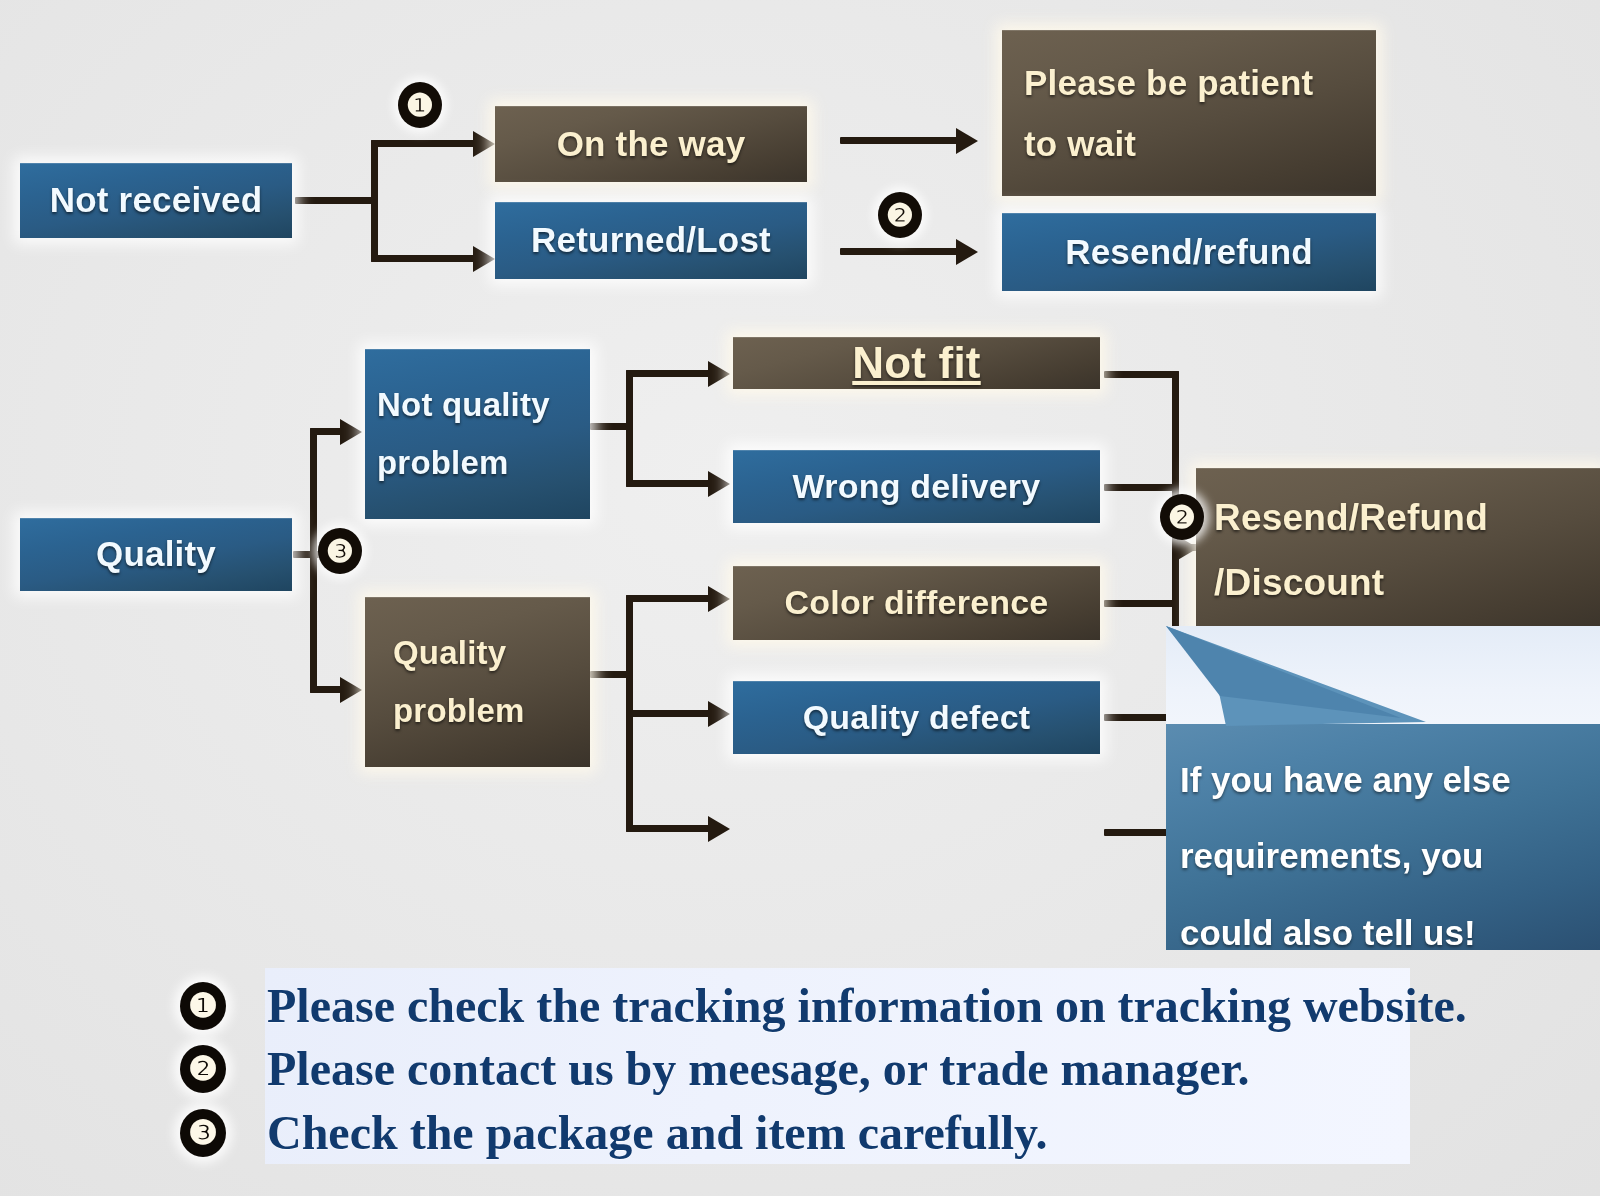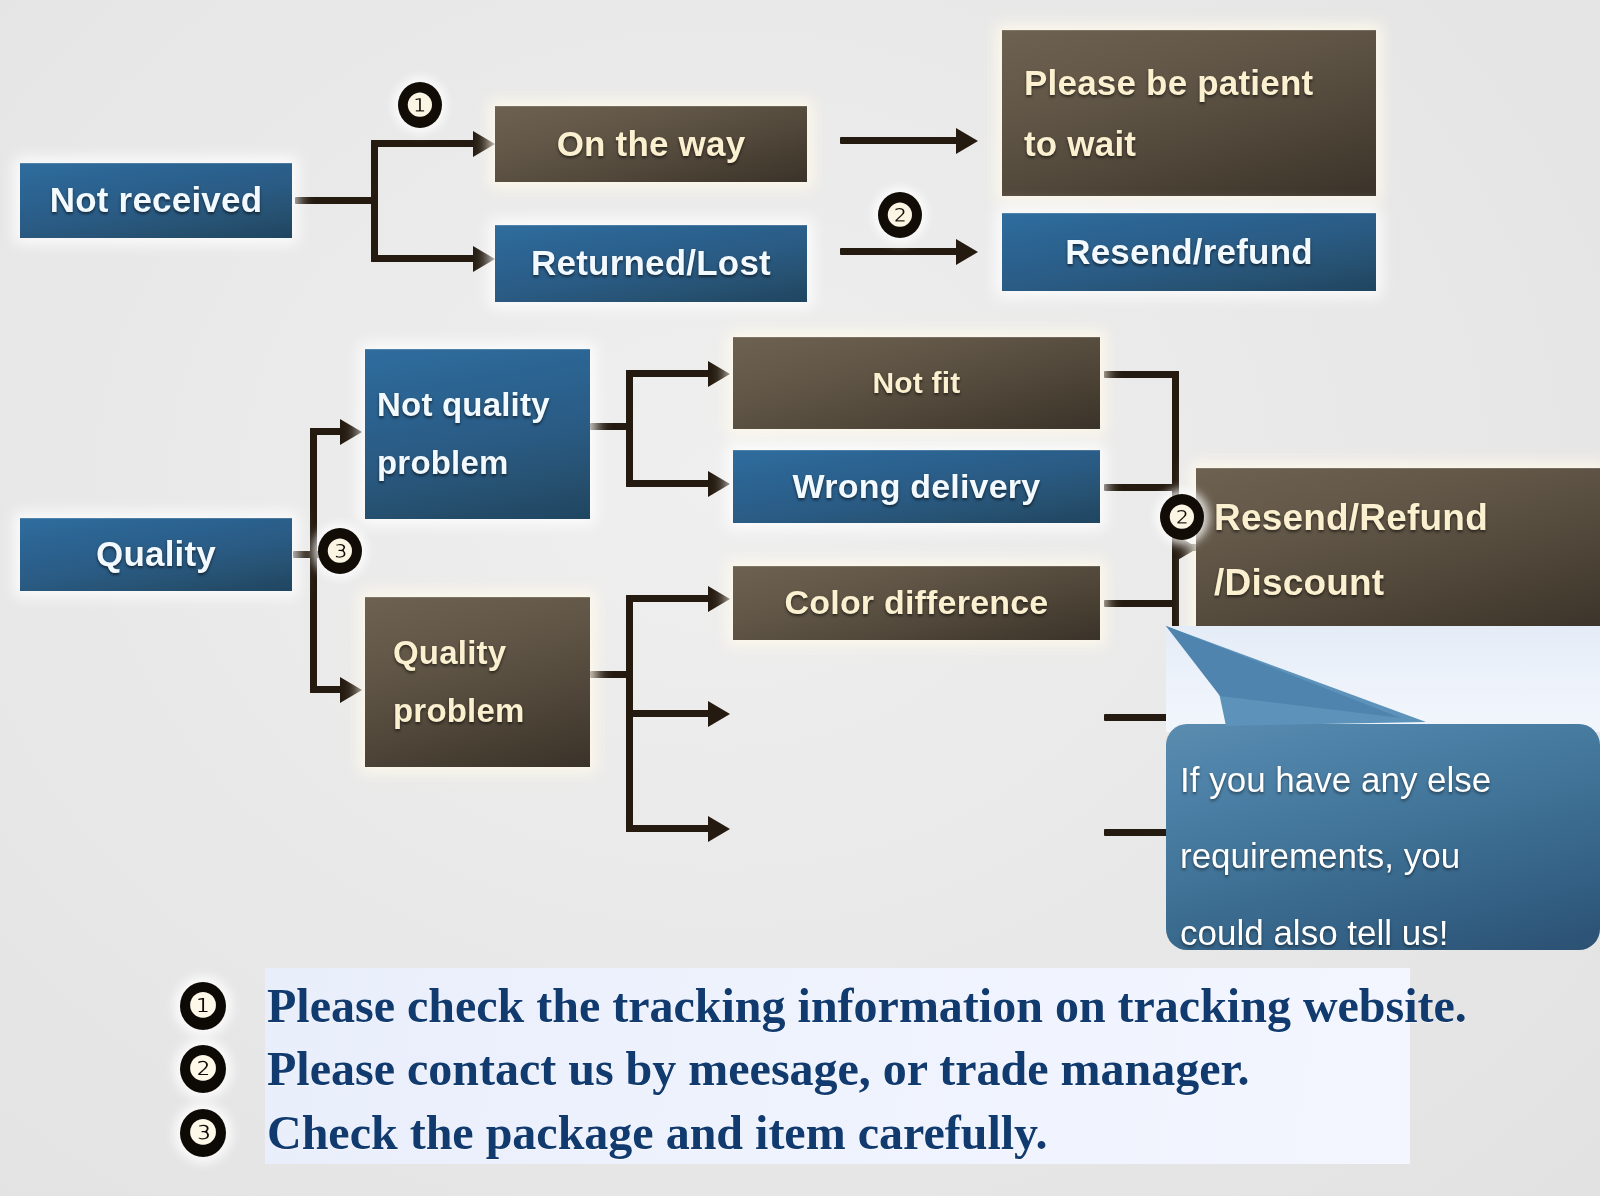--- a/index.html
+++ b/index.html
@@ -159,7 +159,7 @@
     <span class="txt">On the way</span>
   </div>
 
-  <div class="node blue ctr" style="left:495px; top:225px; width:312px; height:77px; font-size:35px;">
+  <div class="node blue ctr" style="left:495px; top:202px; width:312px; height:77px; font-size:35px;">
     <span class="txt">Returned/Lost</span>
   </div>
 

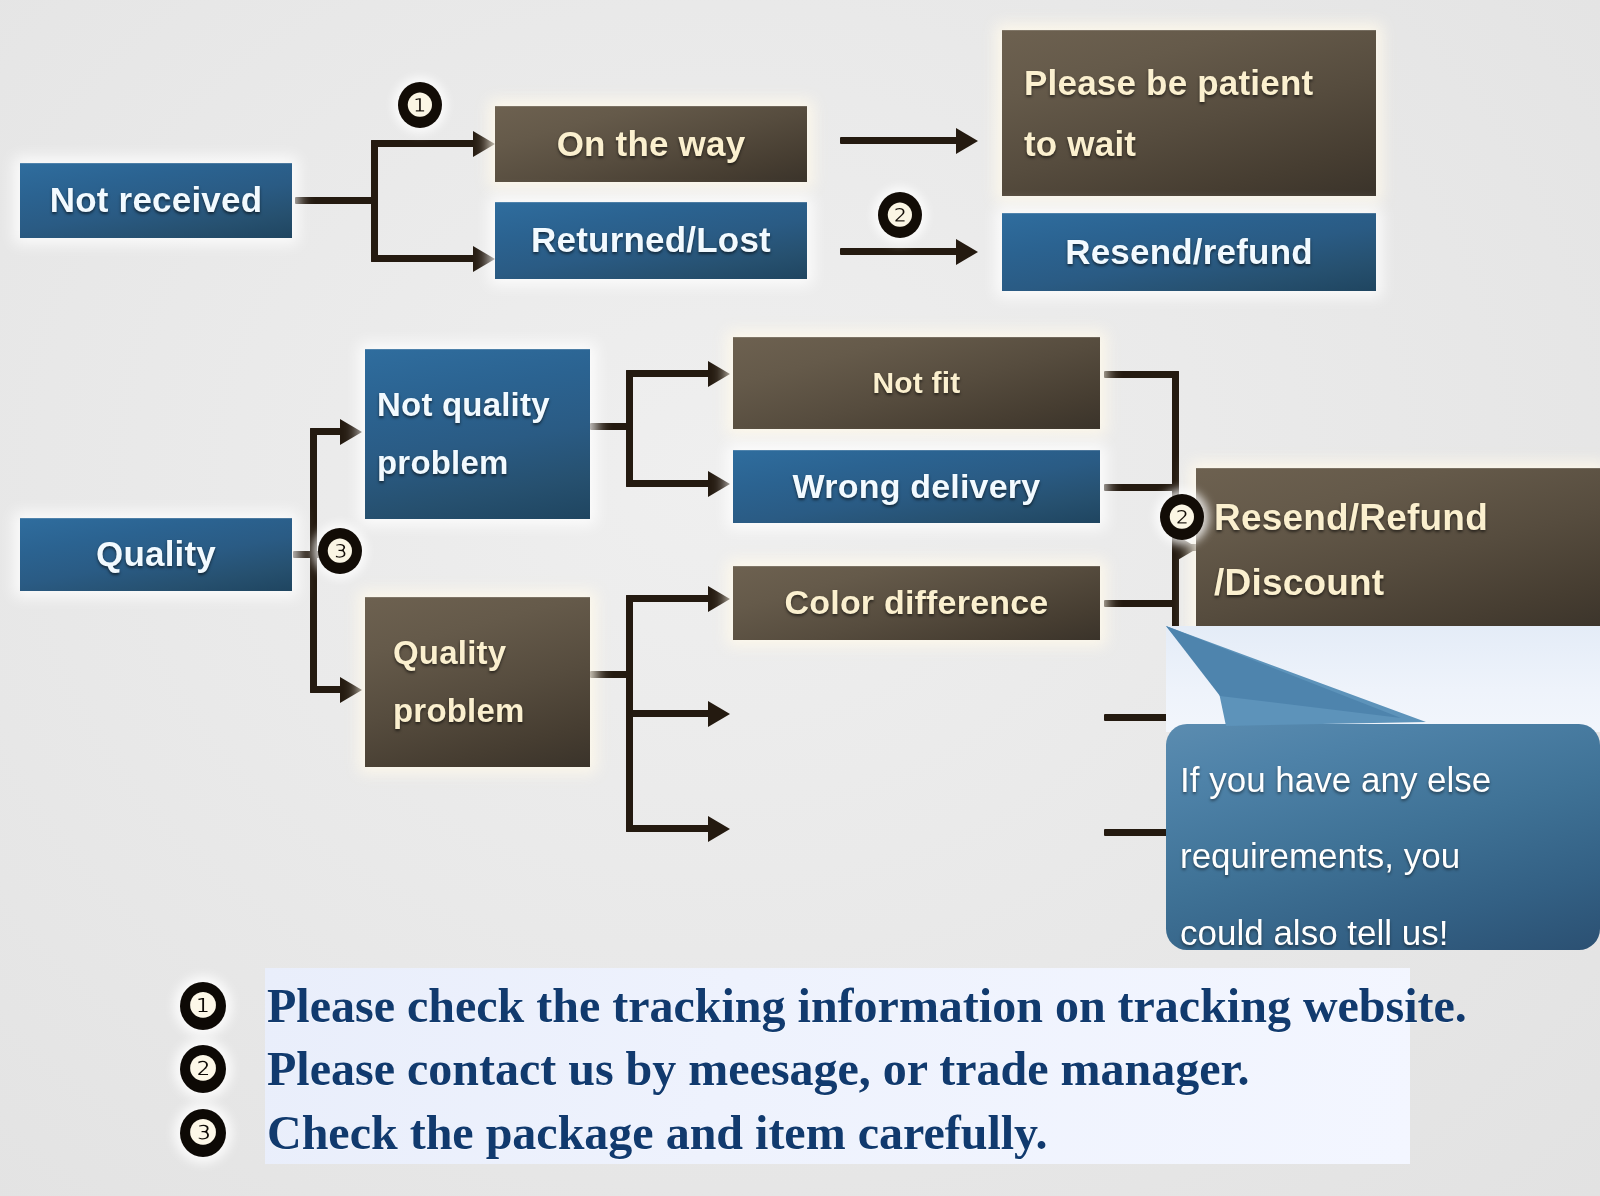--- a/index.html
+++ b/index.html
@@ -225,7 +225,7 @@
   <div class="ln h" style="left:626px; top:825px; width:88px;"></div>
   <div class="arrowhead" style="left:708px; top:816px;"></div>
 
-  <div class="node brown ctr" style="left:733px; top:337px; width:367px; height:92px; font-size:30px;">
+  <div class="node brown ctr" style="left:733px; top:337px; width:367px; height:52px; font-size:44px;text-decoration:underline;">
     <span class="txt">Not fit</span>
   </div>
 

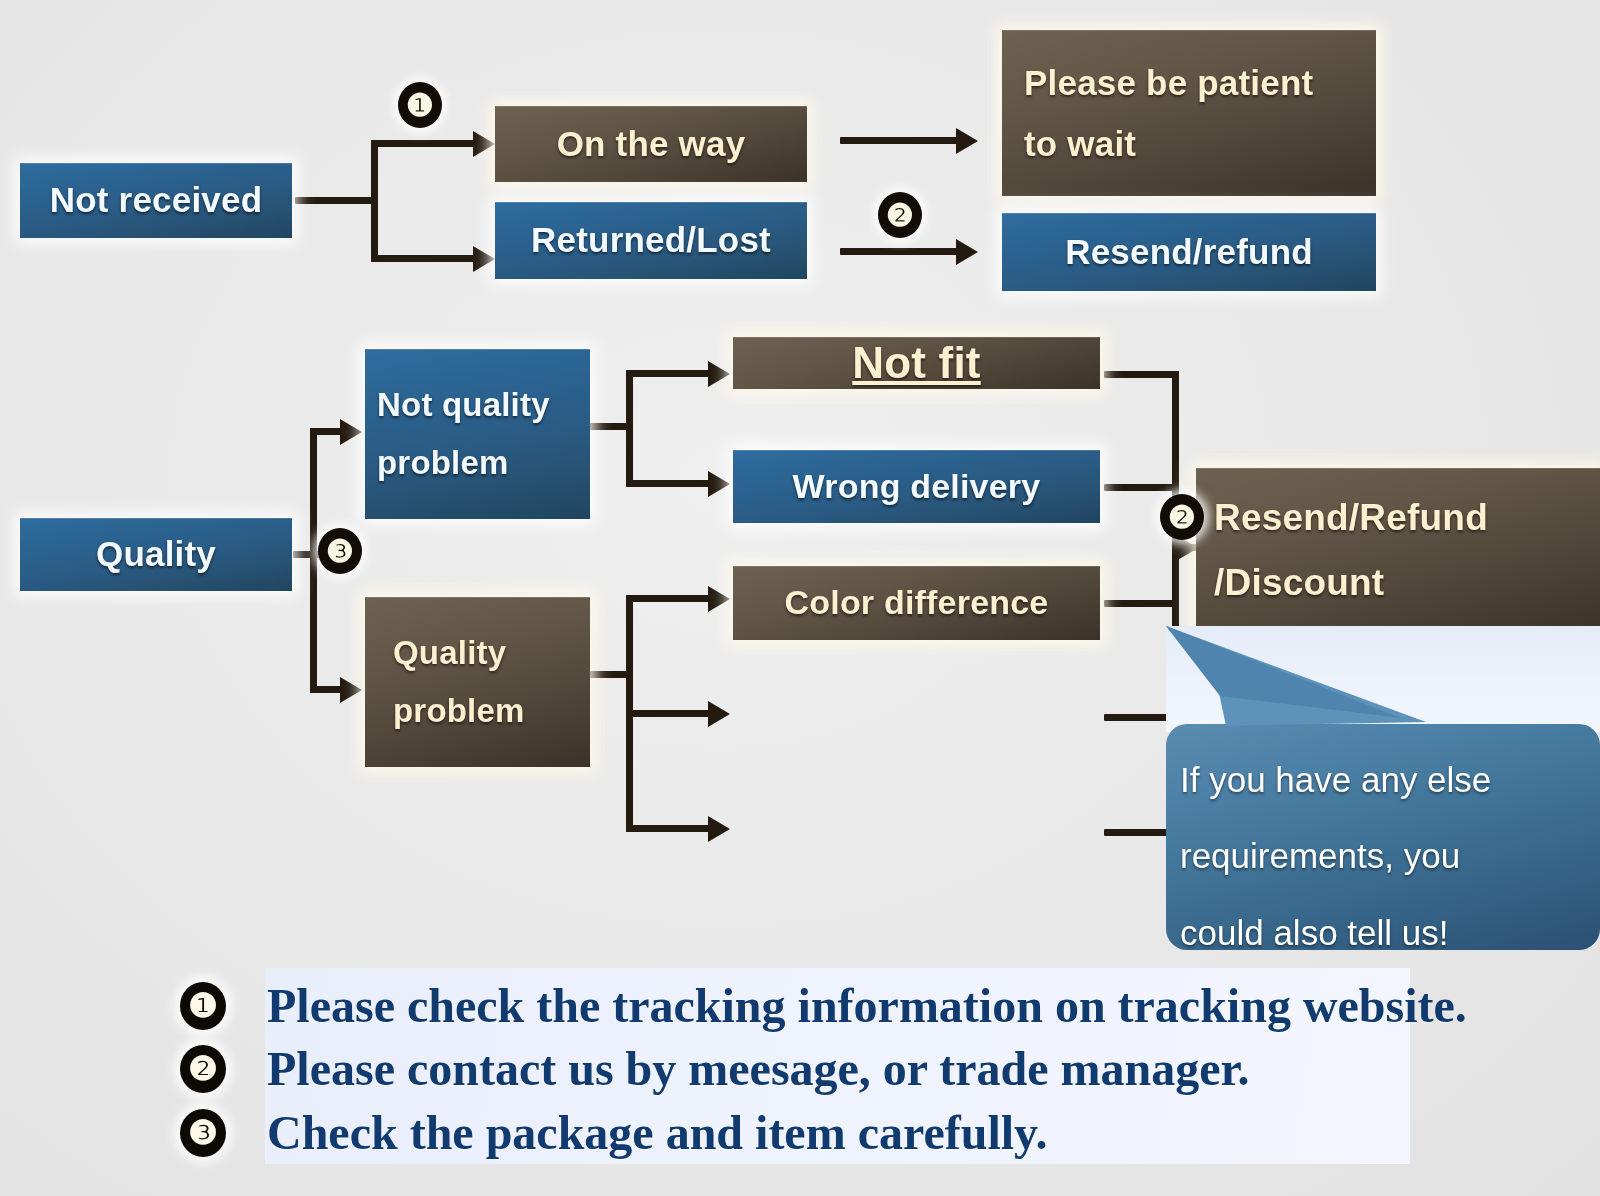--- a/index.html
+++ b/index.html
@@ -237,6 +237,9 @@
     <span class="txt">Color difference</span>
   </div>
 
+  <div class="node blue ctr" style="left:733px; top:681px; width:367px; height:73px; font-size:34px;">
+    <span class="txt">Quality defect</span>
+  </div>
 
 
   <div class="ln v" style="left:1172px; top:371px; height:465px;"></div>

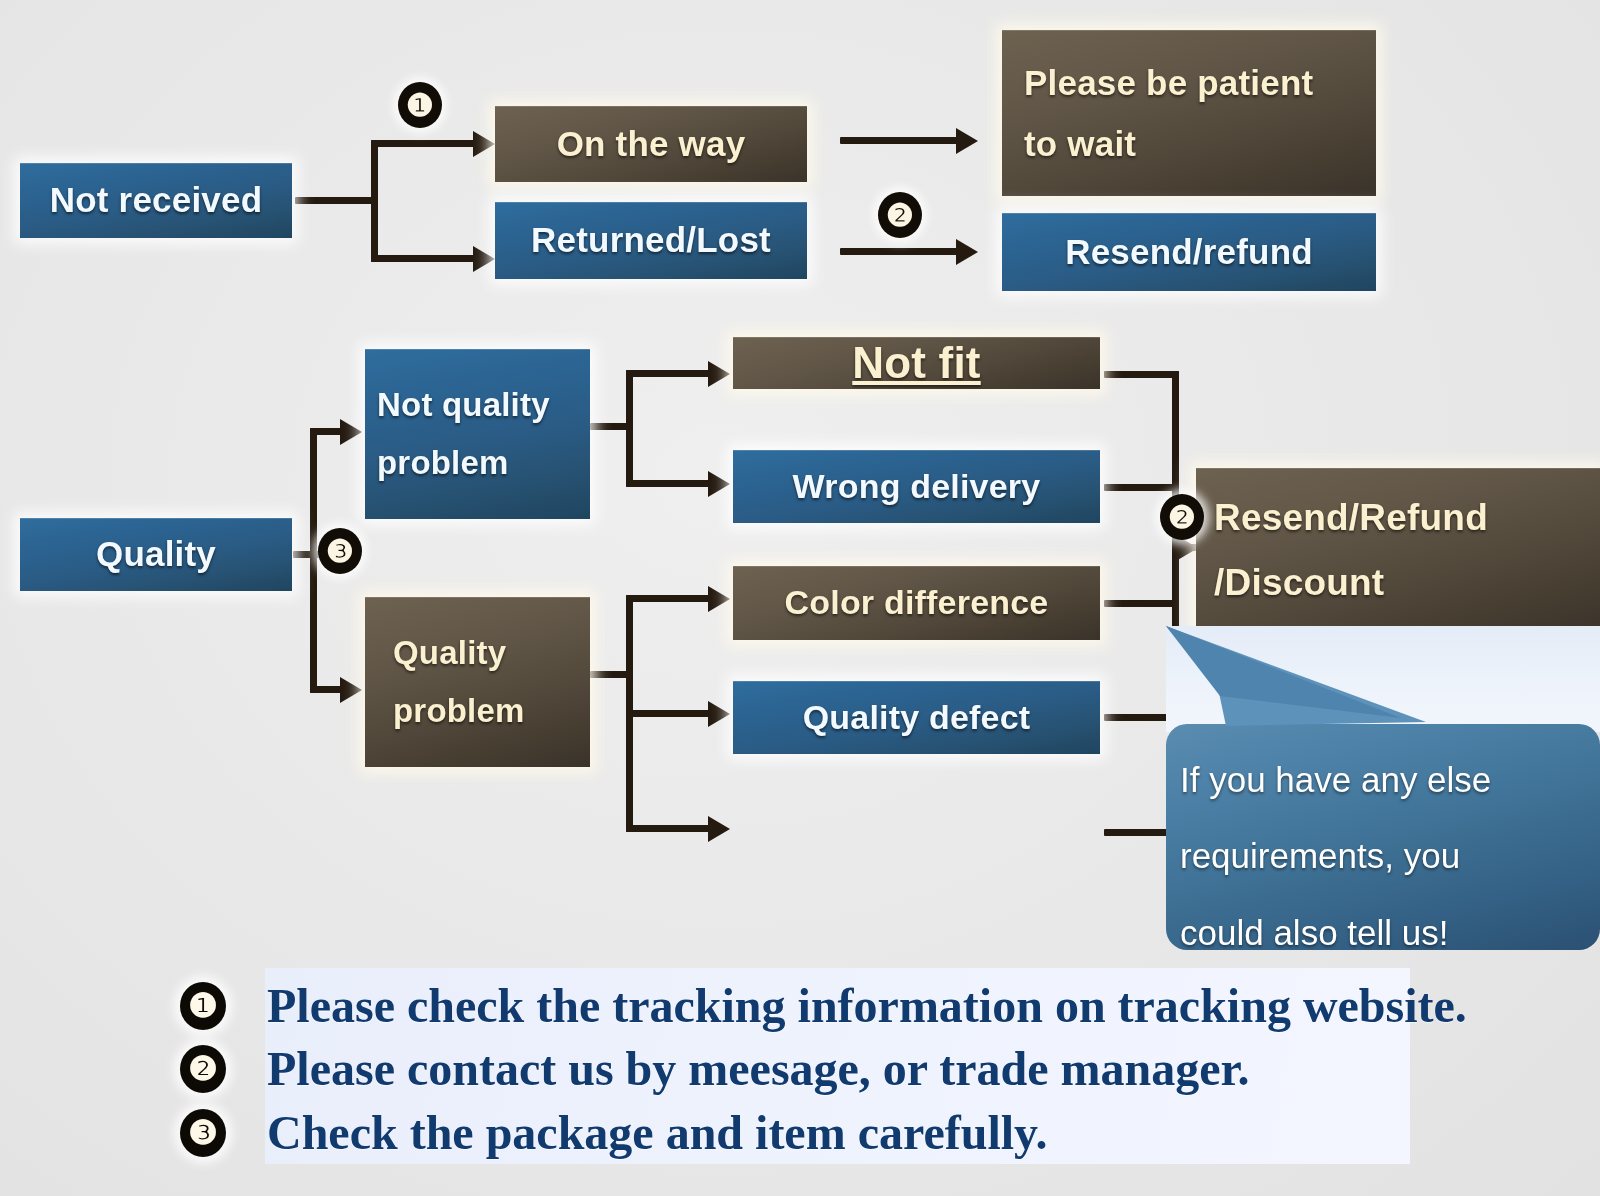--- a/index.html
+++ b/index.html
@@ -87,11 +87,10 @@
     box-sizing: border-box;
     background: linear-gradient(165deg, #5b8cb0 0%, #4e82a8 20%, #3f7296 50%, #336084 78%, #2b5072 100%);
     color: #ffffff;
-    font-weight: normal;
+    font-weight: bold;
     text-shadow: 0 2px 3px rgba(0,0,0,0.45);
     padding: 18px 0 14px 14px;
     line-height: 2.18;
-    border-radius: 21px;
   }
   .callout-tail {
     position: absolute;

